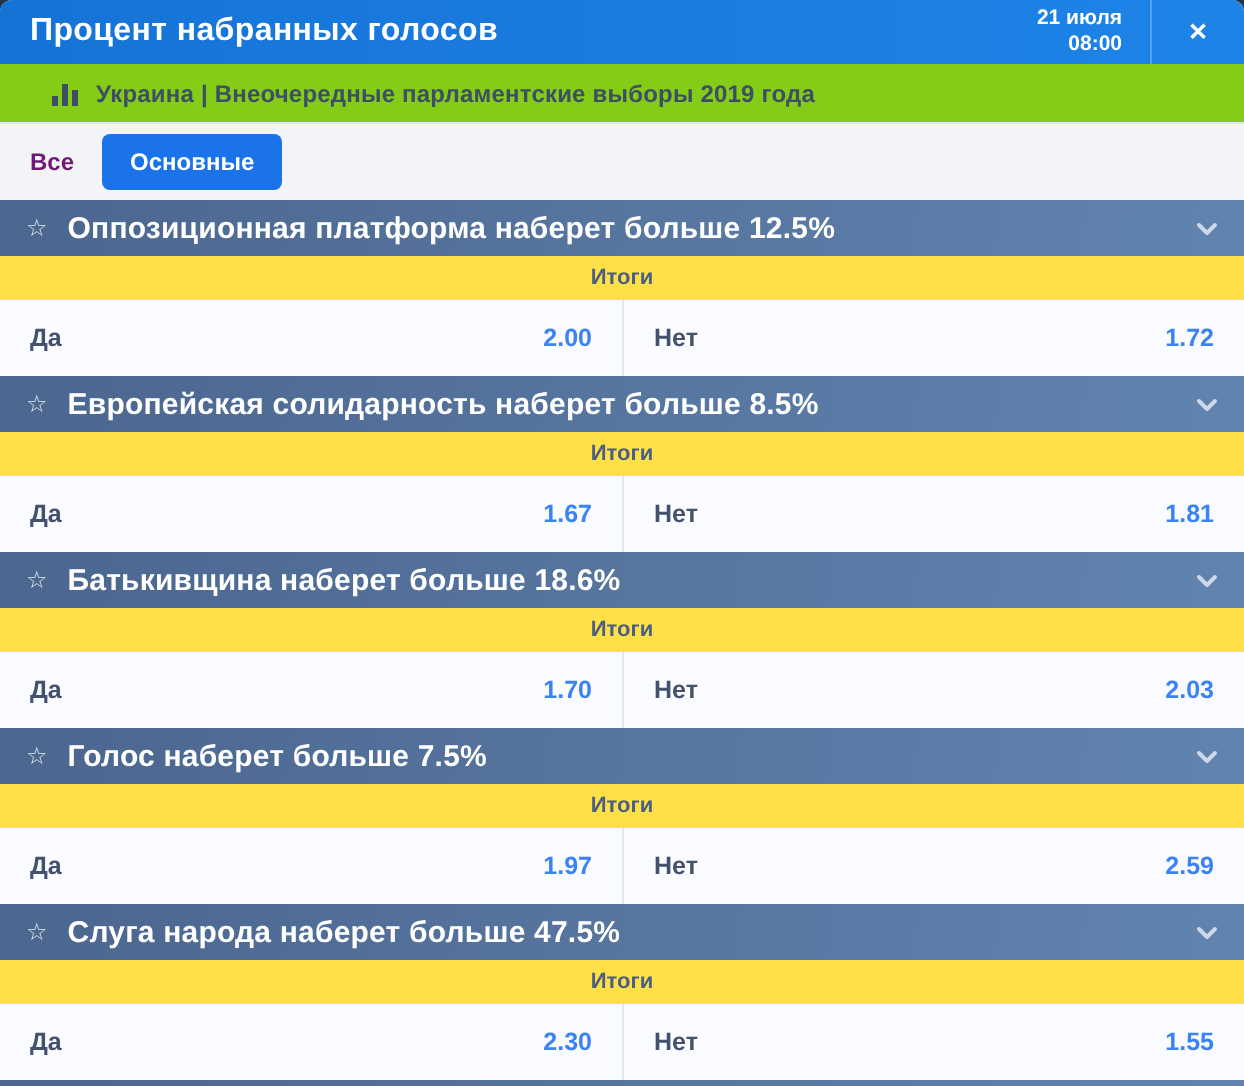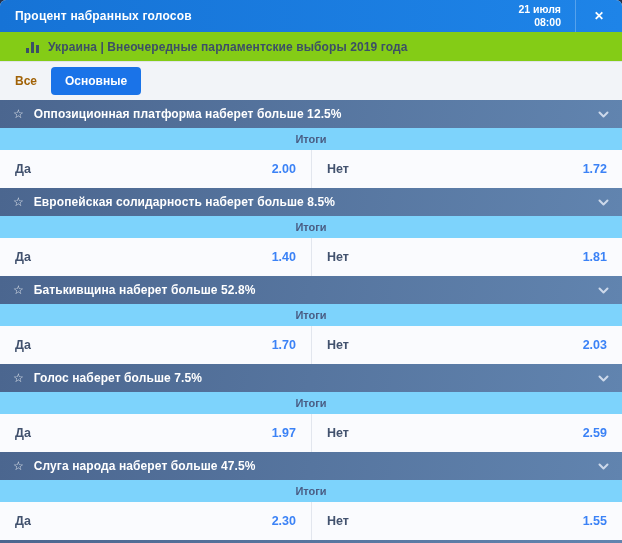--- a/index.html
+++ b/index.html
@@ -25,7 +25,7 @@
     color: #fff;
   }
   .titlebar .title {
-    font-size: 12px; font-weight: bold;
+    font-size: 16px; font-weight: bold;
     padding-left: 15px;
     flex: 1 1 auto;
     letter-spacing: .2px;

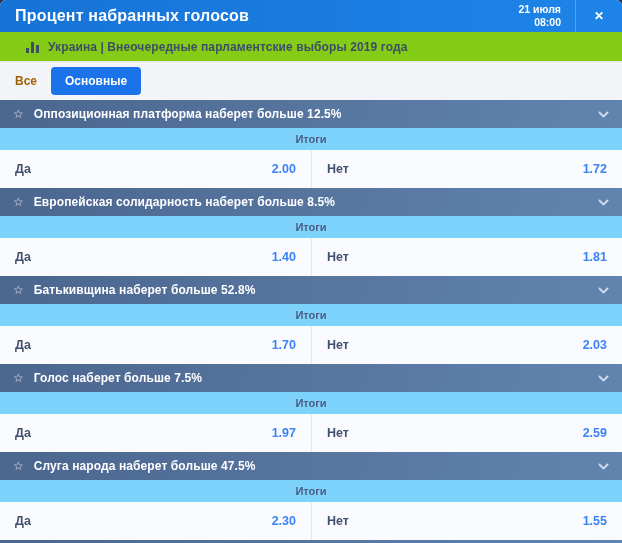--- a/index.html
+++ b/index.html
@@ -67,7 +67,7 @@
     padding: 0 15px; gap: 14px;
   }
   .tab-plain {
-    font-size: 12px; font-weight: bold; color: #a16207;
+    font-size: 12px; font-weight: bold; color: #701a75;
     cursor: pointer;
   }
   .tab-active {

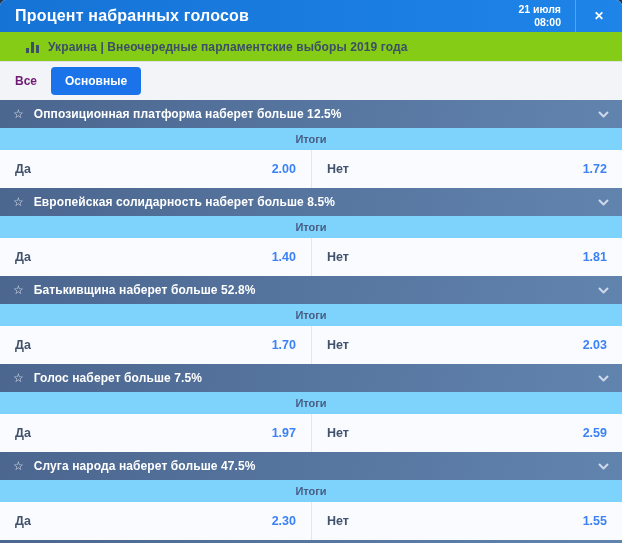--- a/index.html
+++ b/index.html
@@ -93,7 +93,7 @@
     margin-right: 10px; line-height: 1; cursor: pointer;
   }
   .market-header .mtitle {
-    font-size: 12px; font-weight: bold; letter-spacing: .1px;
+    font-size: 15px; font-weight: bold; letter-spacing: .1px;
     flex: 1 1 auto;
   }
   .market-header .chev { display: flex; align-items: center; }

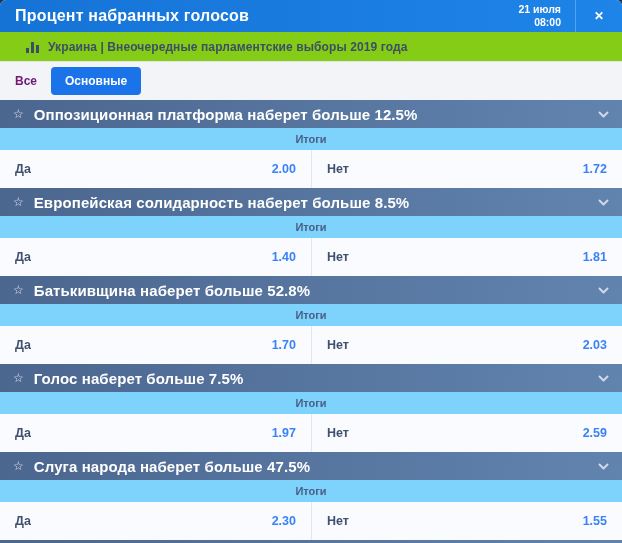--- a/index.html
+++ b/index.html
@@ -100,7 +100,7 @@
 
   .group-label {
     height: 22px;
-    background: #7dd3fc;
+    background: #fde047;
     display: flex; align-items: center; justify-content: center;
     font-size: 11px; font-weight: bold; color: #4a5d84;
   }

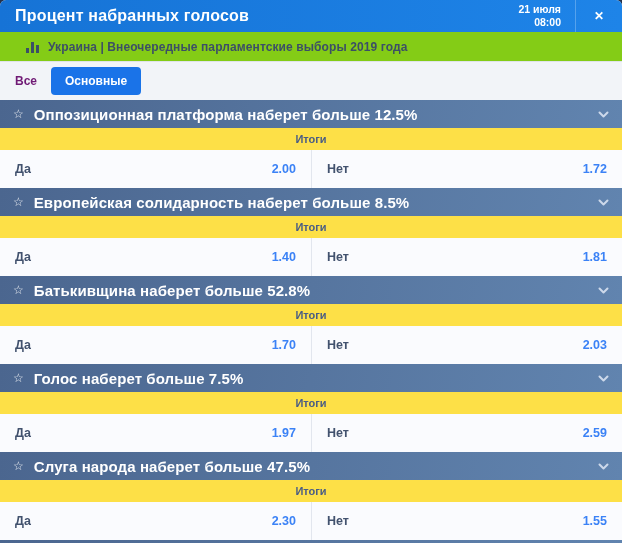--- a/index.html
+++ b/index.html
@@ -192,7 +192,7 @@
     <div class="outcomes">
       <div class="outcome-cell">
         <span class="outcome-label">Да</span>
-        <span class="outcome-odds">1.40</span>
+        <span class="outcome-odds">1.67</span>
       </div>
       <div class="outcome-cell">
         <span class="outcome-label">Нет</span>

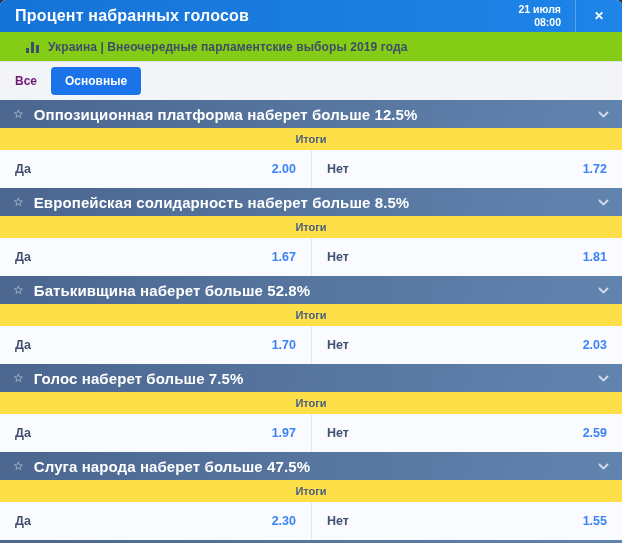--- a/index.html
+++ b/index.html
@@ -204,7 +204,7 @@
   <section>
     <div class="market-header">
       <span class="star">☆</span>
-      <span class="mtitle">Батькивщина наберет больше 52.8%</span>
+      <span class="mtitle">Батькивщина наберет больше 18.6%</span>
       <span class="chev">
         <svg width="11" height="7" viewBox="0 0 11 7">
           <polyline points="1.5,1.5 5.5,5.5 9.5,1.5" fill="none" stroke="#cdd9ea" stroke-width="2" stroke-linecap="round" stroke-linejoin="round"></polyline>

